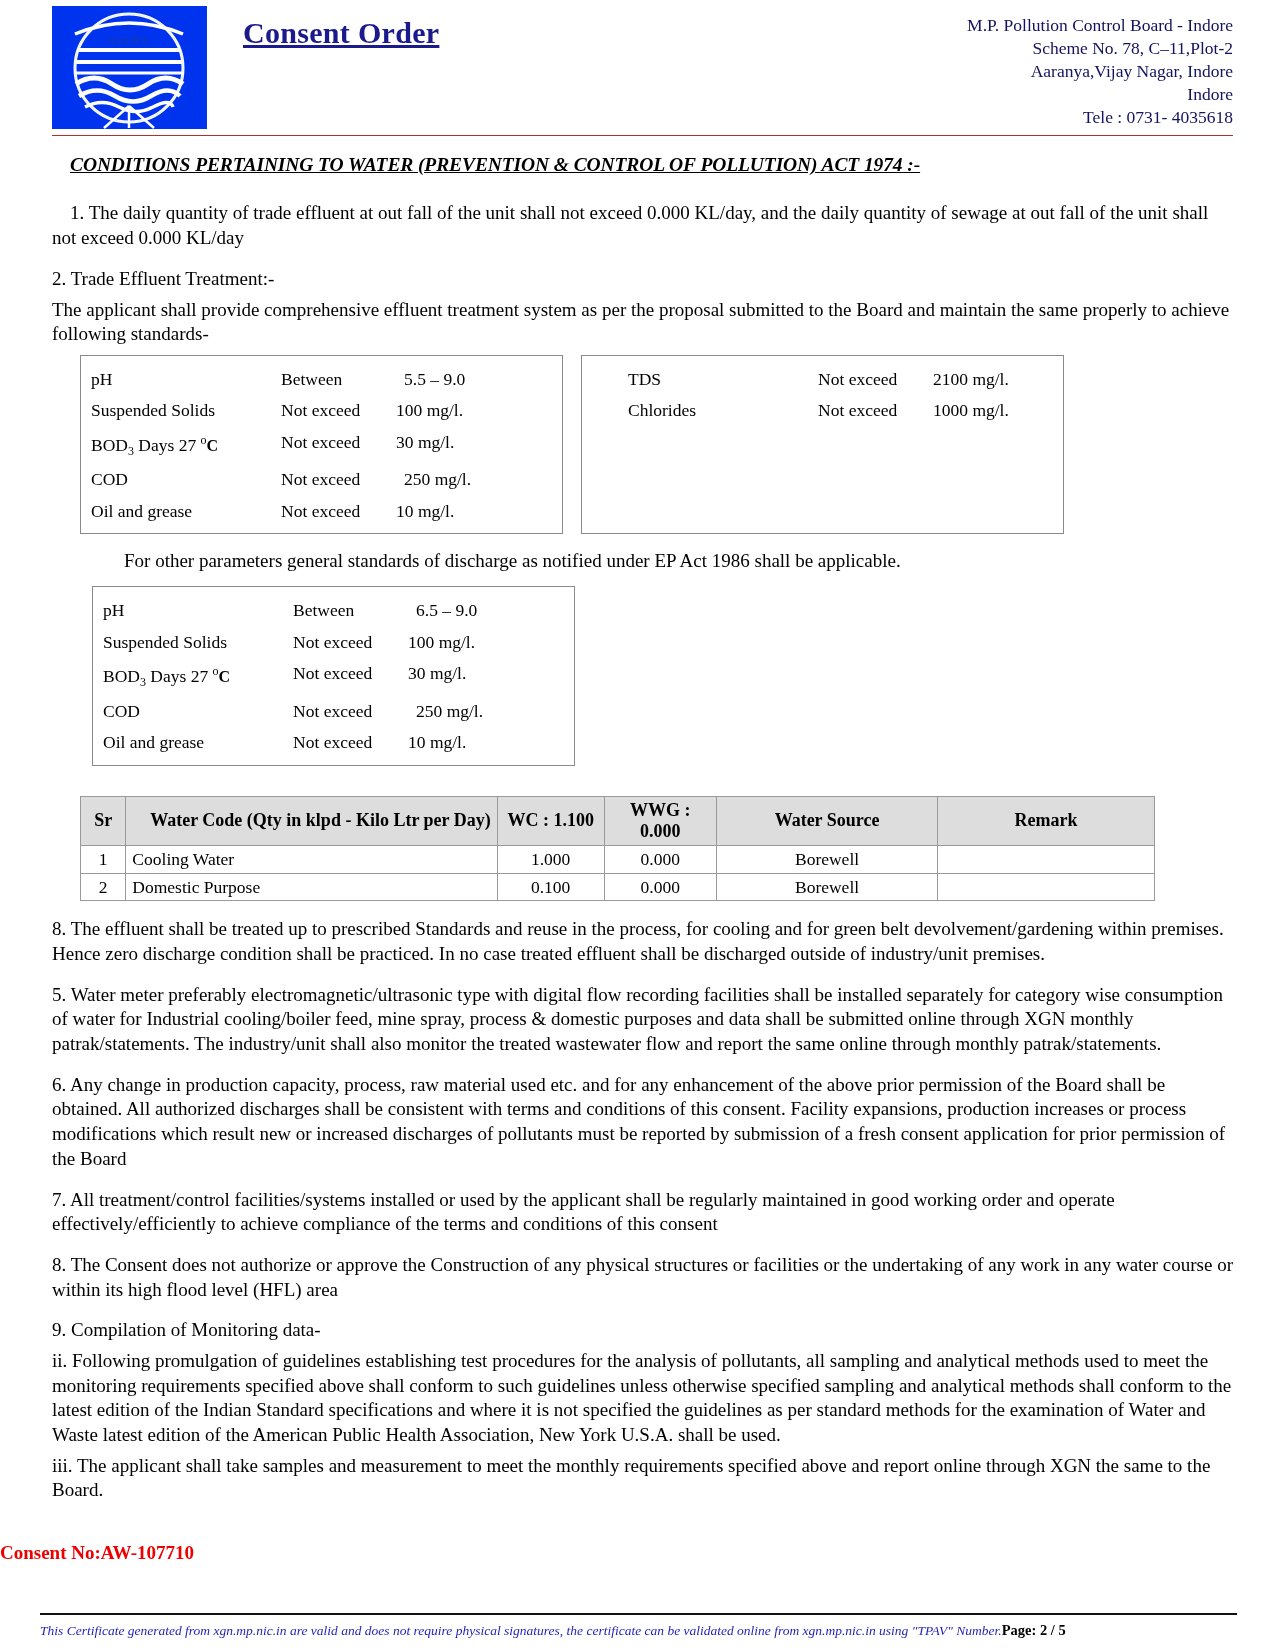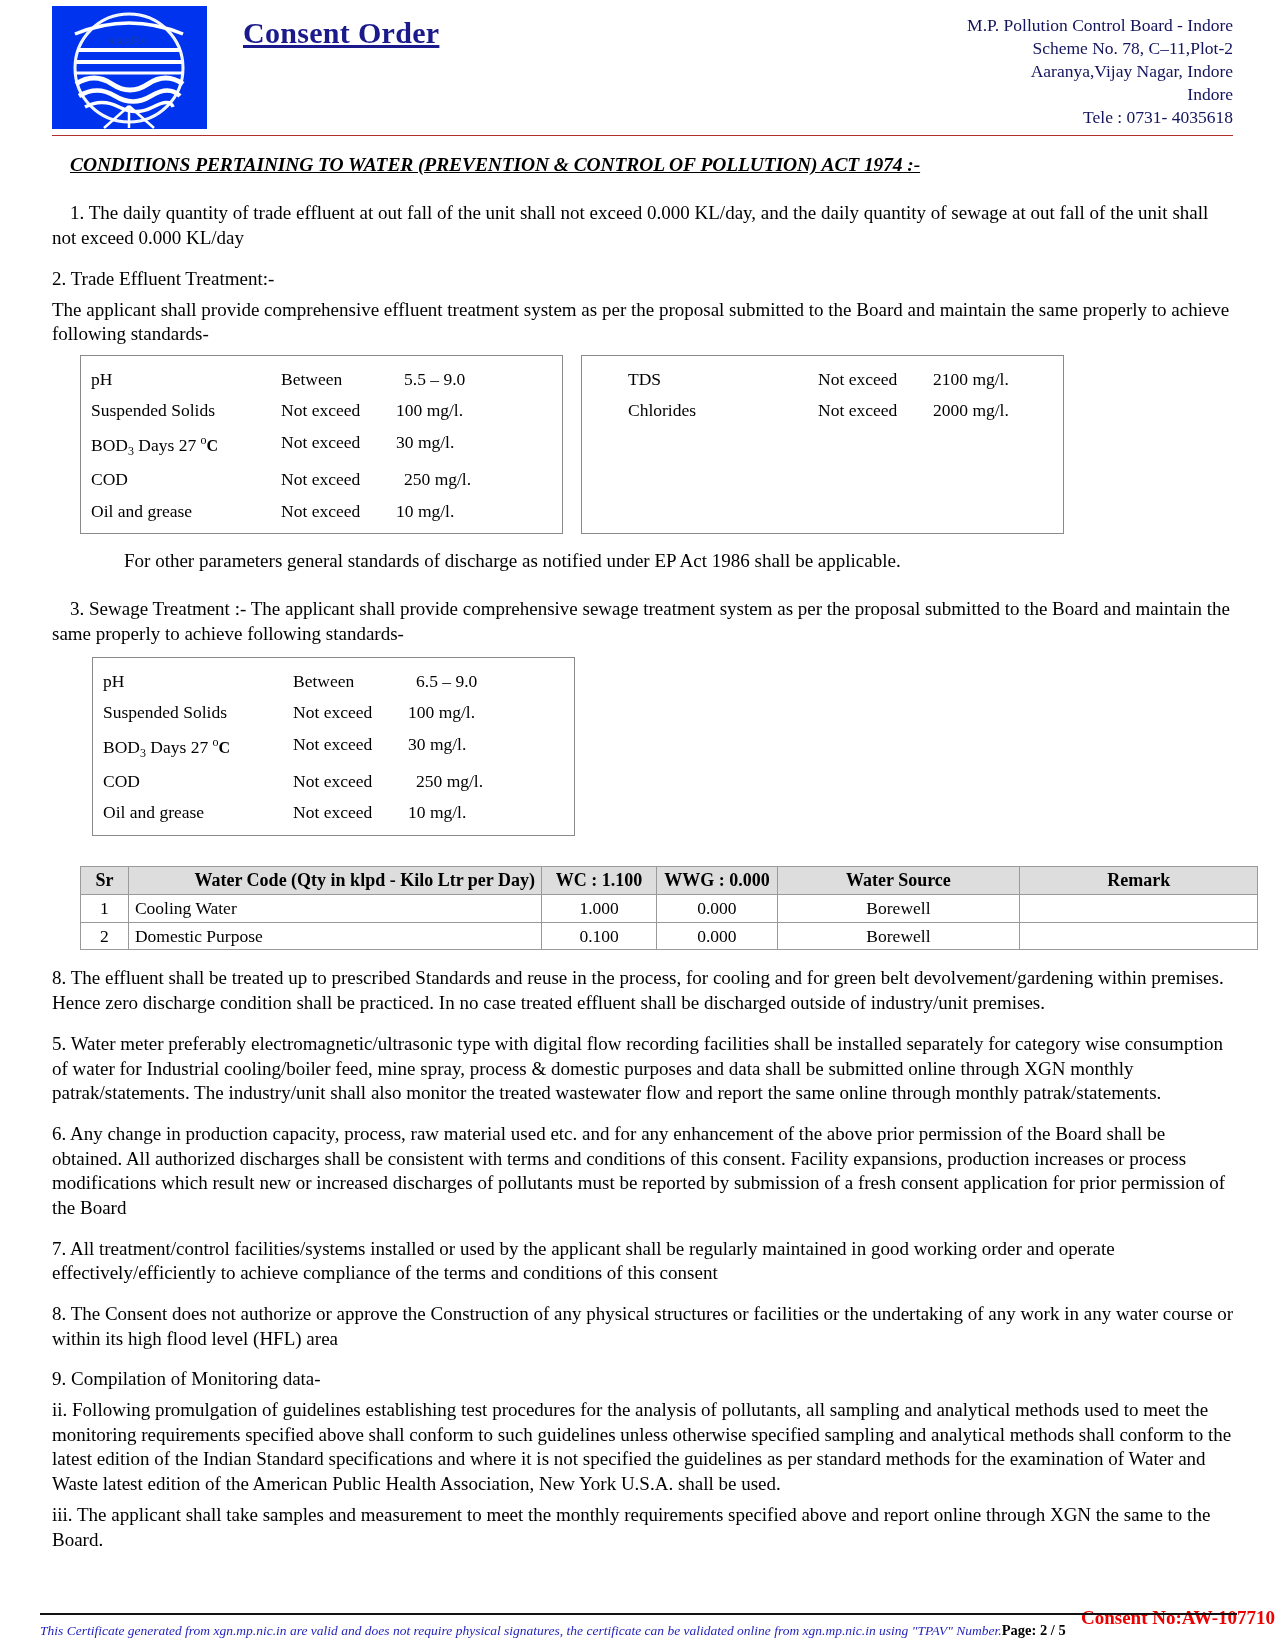--- a/index.html
+++ b/index.html
@@ -282,7 +282,7 @@
         <div class="std-line">
           <span class="std-c1">Chlorides</span>
           <span class="std-c2">Not exceed</span>
-          <span class="std-c3">2000 mg/l.</span>
+          <span class="std-c3">1000 mg/l.</span>
         </div>
       </div>
     </div>

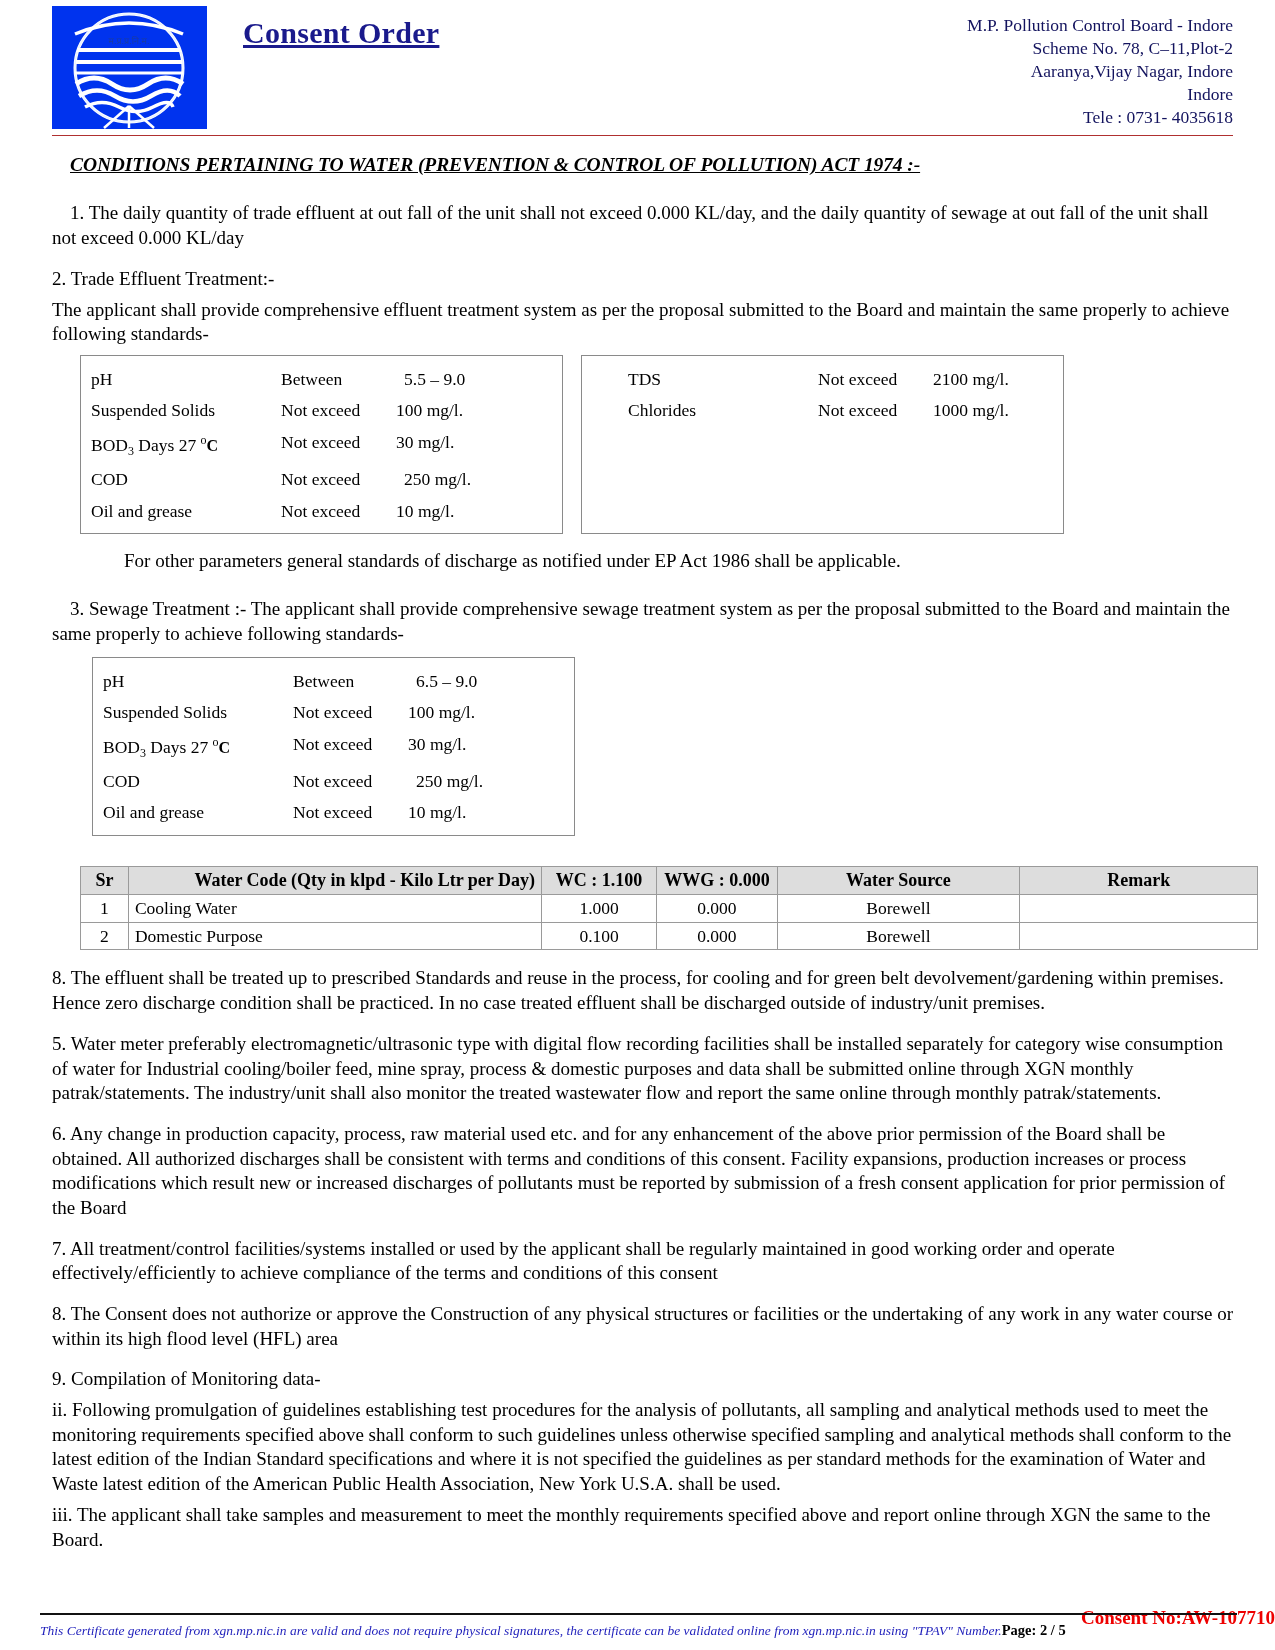--- a/index.html
+++ b/index.html
@@ -289,7 +289,6 @@
 
     <div class="center-line">For other parameters general standards of discharge as  notified under EP Act 1986 shall be applicable.</div>
 
-    <p class="para indent">3. Sewage Treatment :-  The applicant shall provide comprehensive sewage treatment system as per the proposal submitted to the Board and maintain the same properly to achieve following standards-</p>
 
     <div class="std-table single" style="margin-top:10px;">
       <div class="std-line">

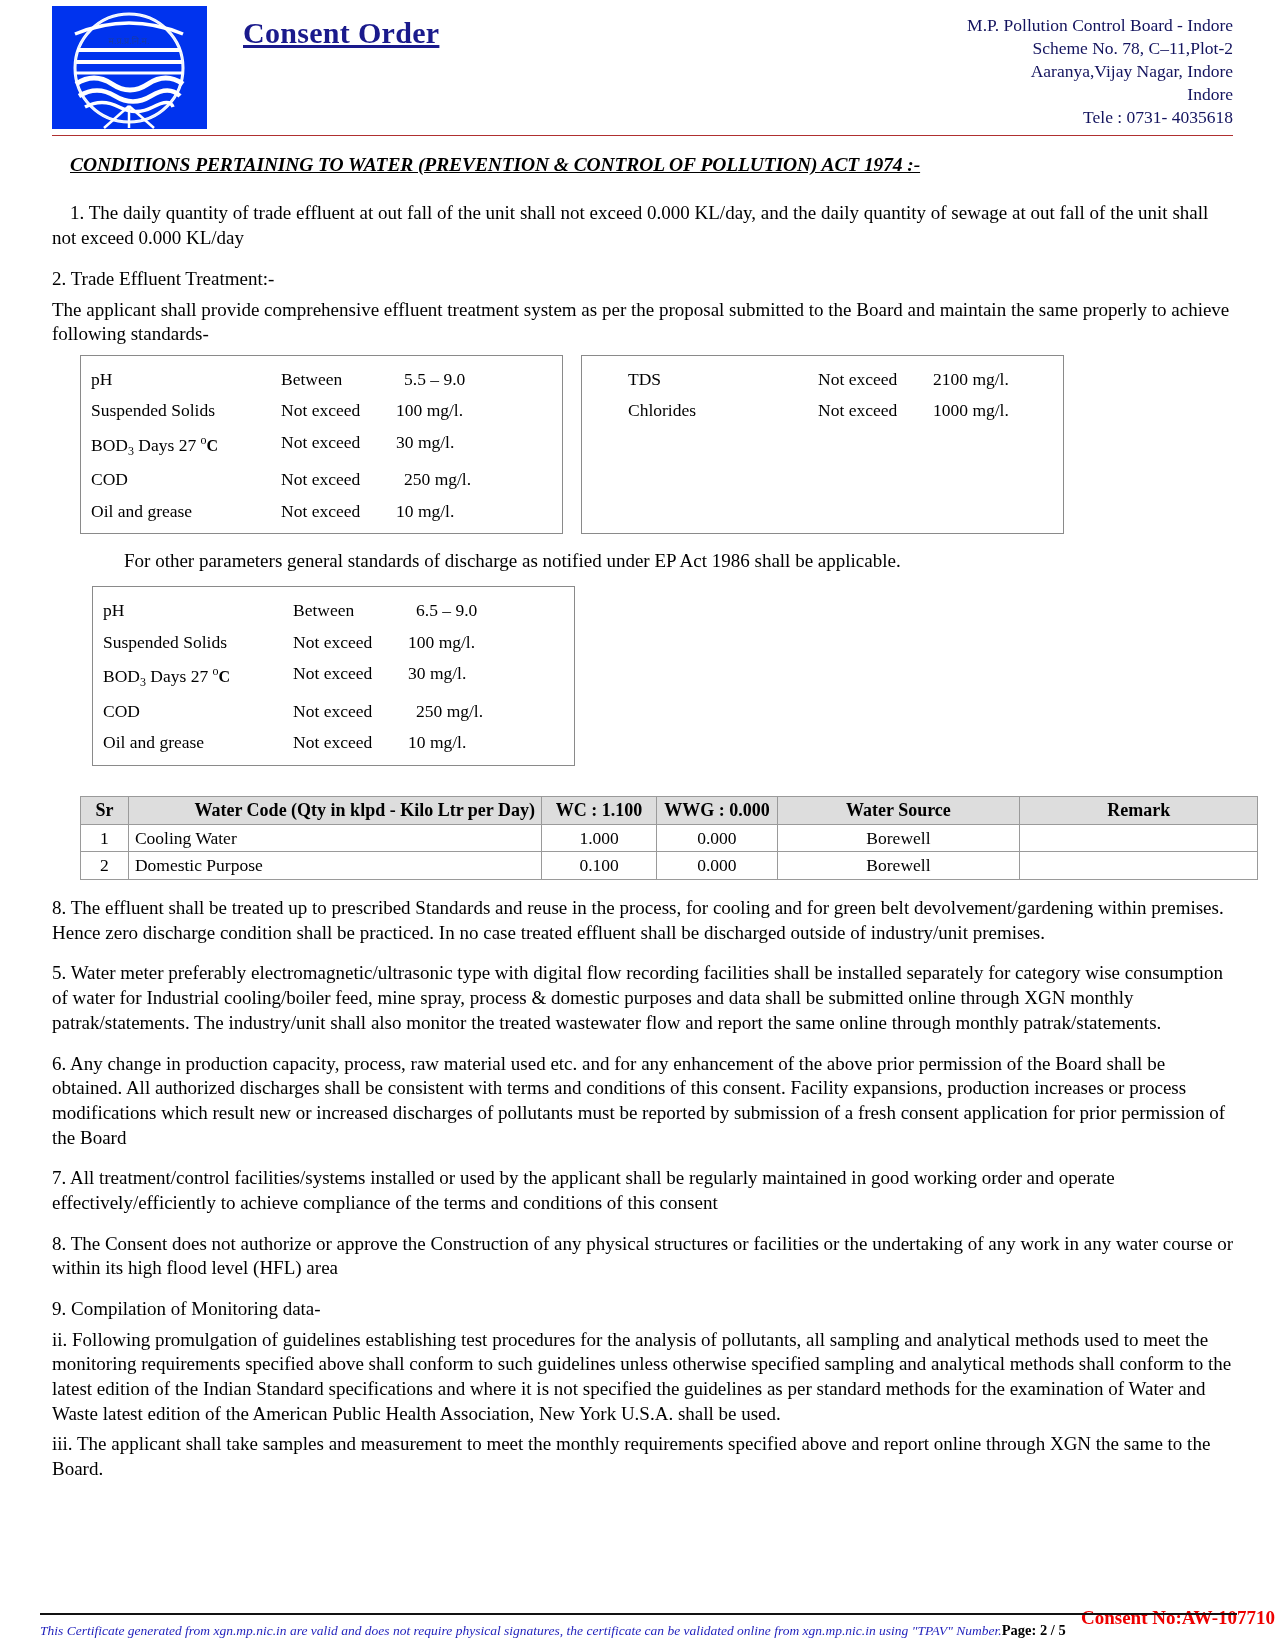--- a/index.html
+++ b/index.html
@@ -131,7 +131,7 @@
 
   
   .wc-table {
-    width: 1178px;
+    width: 1075px;
     border-collapse: collapse;
     margin: 30px 0 12px 28px;
     font-size: 17.5px;

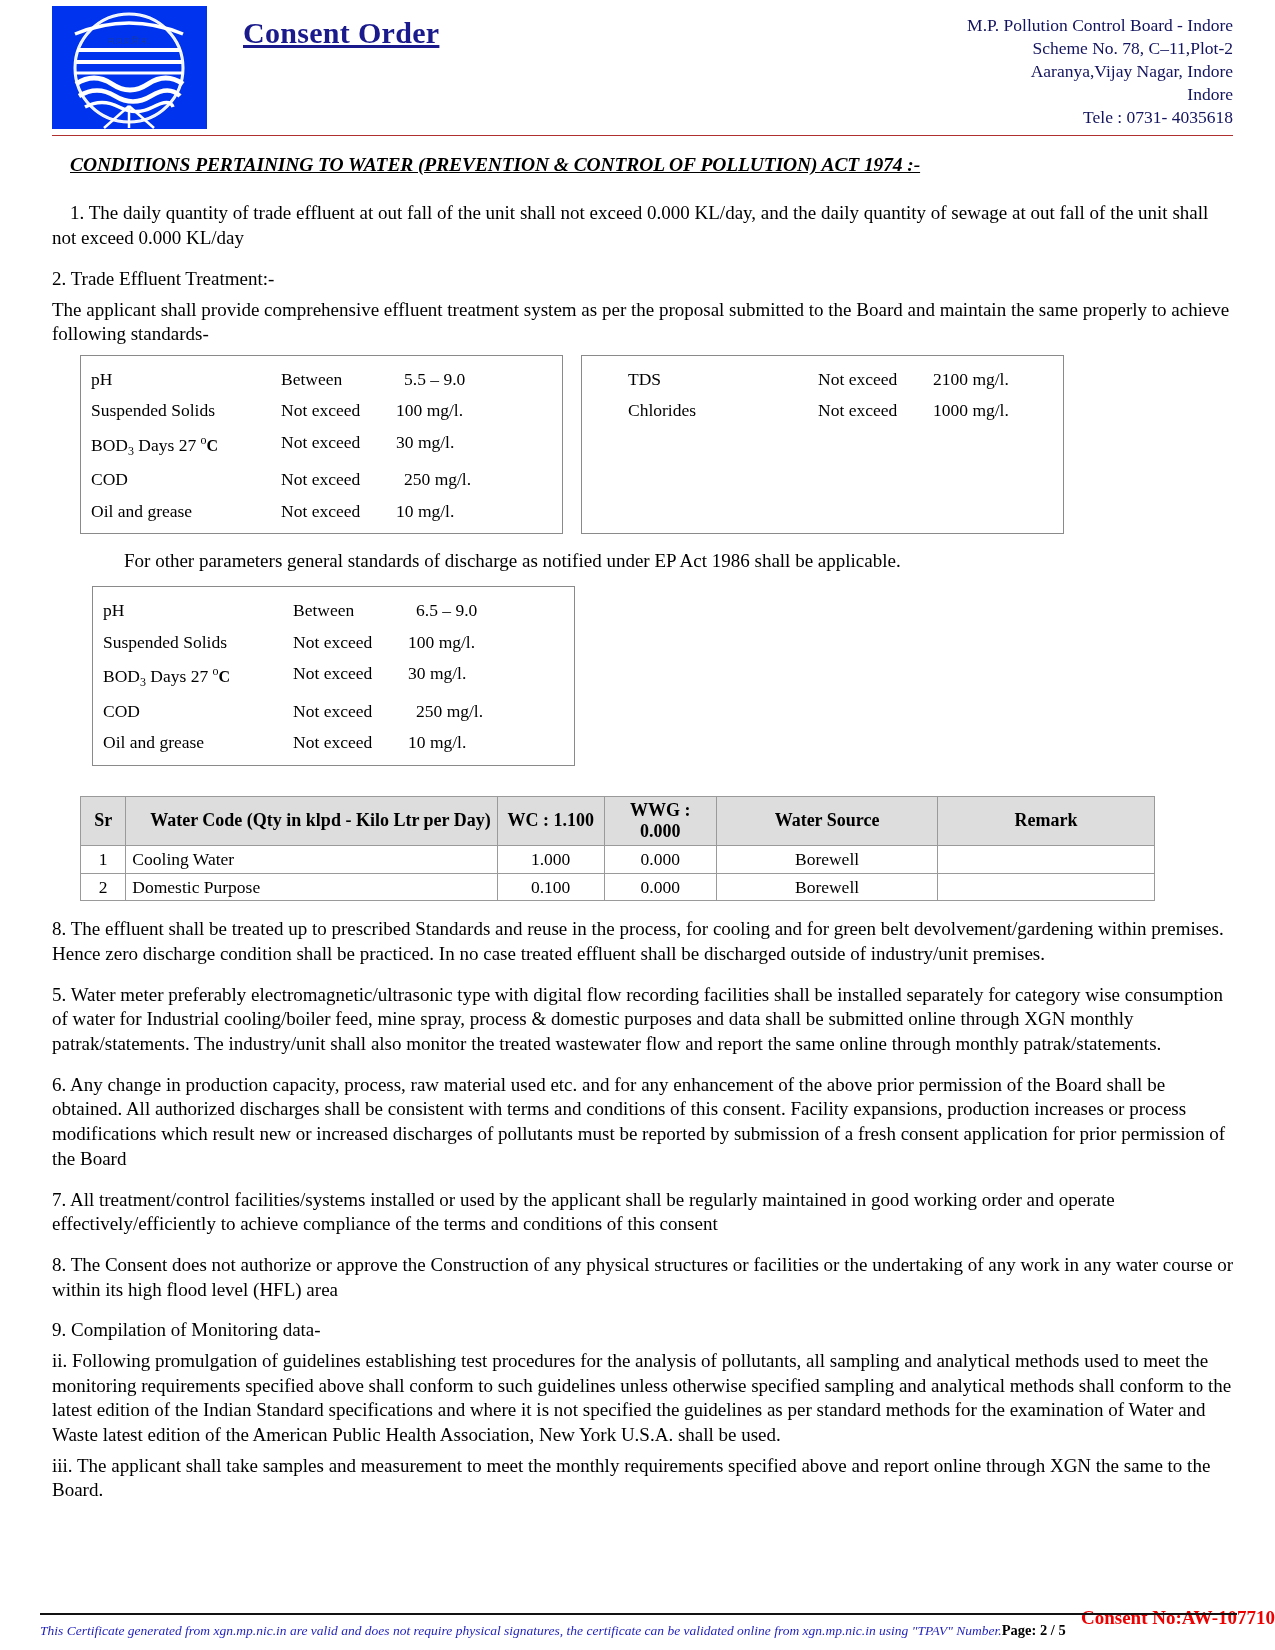--- a/index.html
+++ b/index.html
@@ -160,8 +160,8 @@
     position: absolute;
     left: 0;
     right: 0;
-    top: 1607px;
-    text-align: right;
+    top: 1542px;
+    text-align: left;
     color: #ee0000;
     font-weight: bold;
     font-size: 19px;

